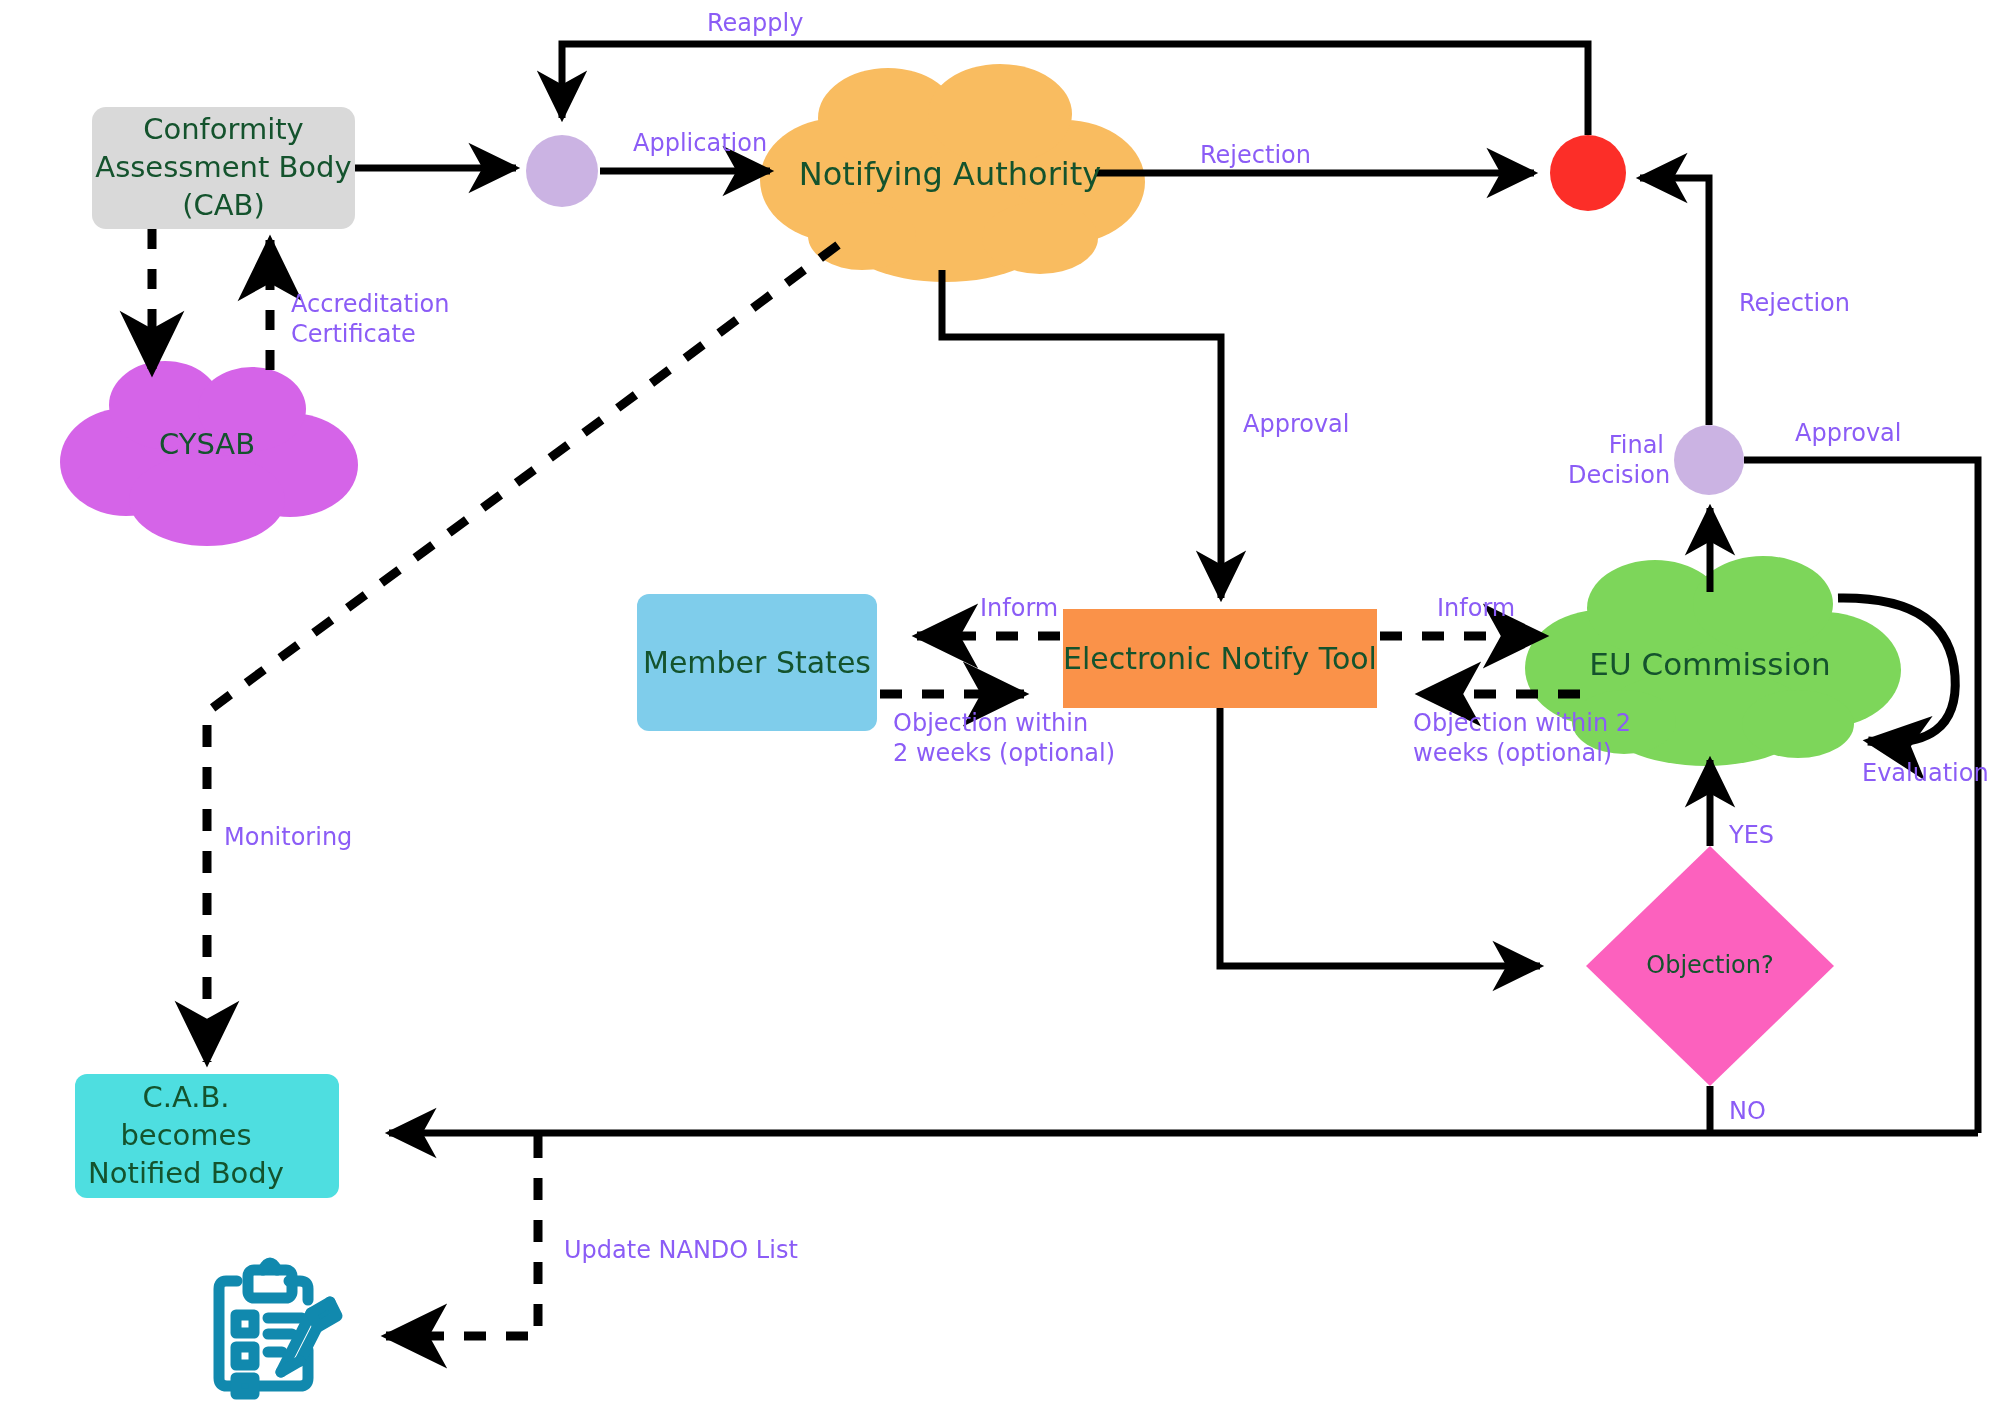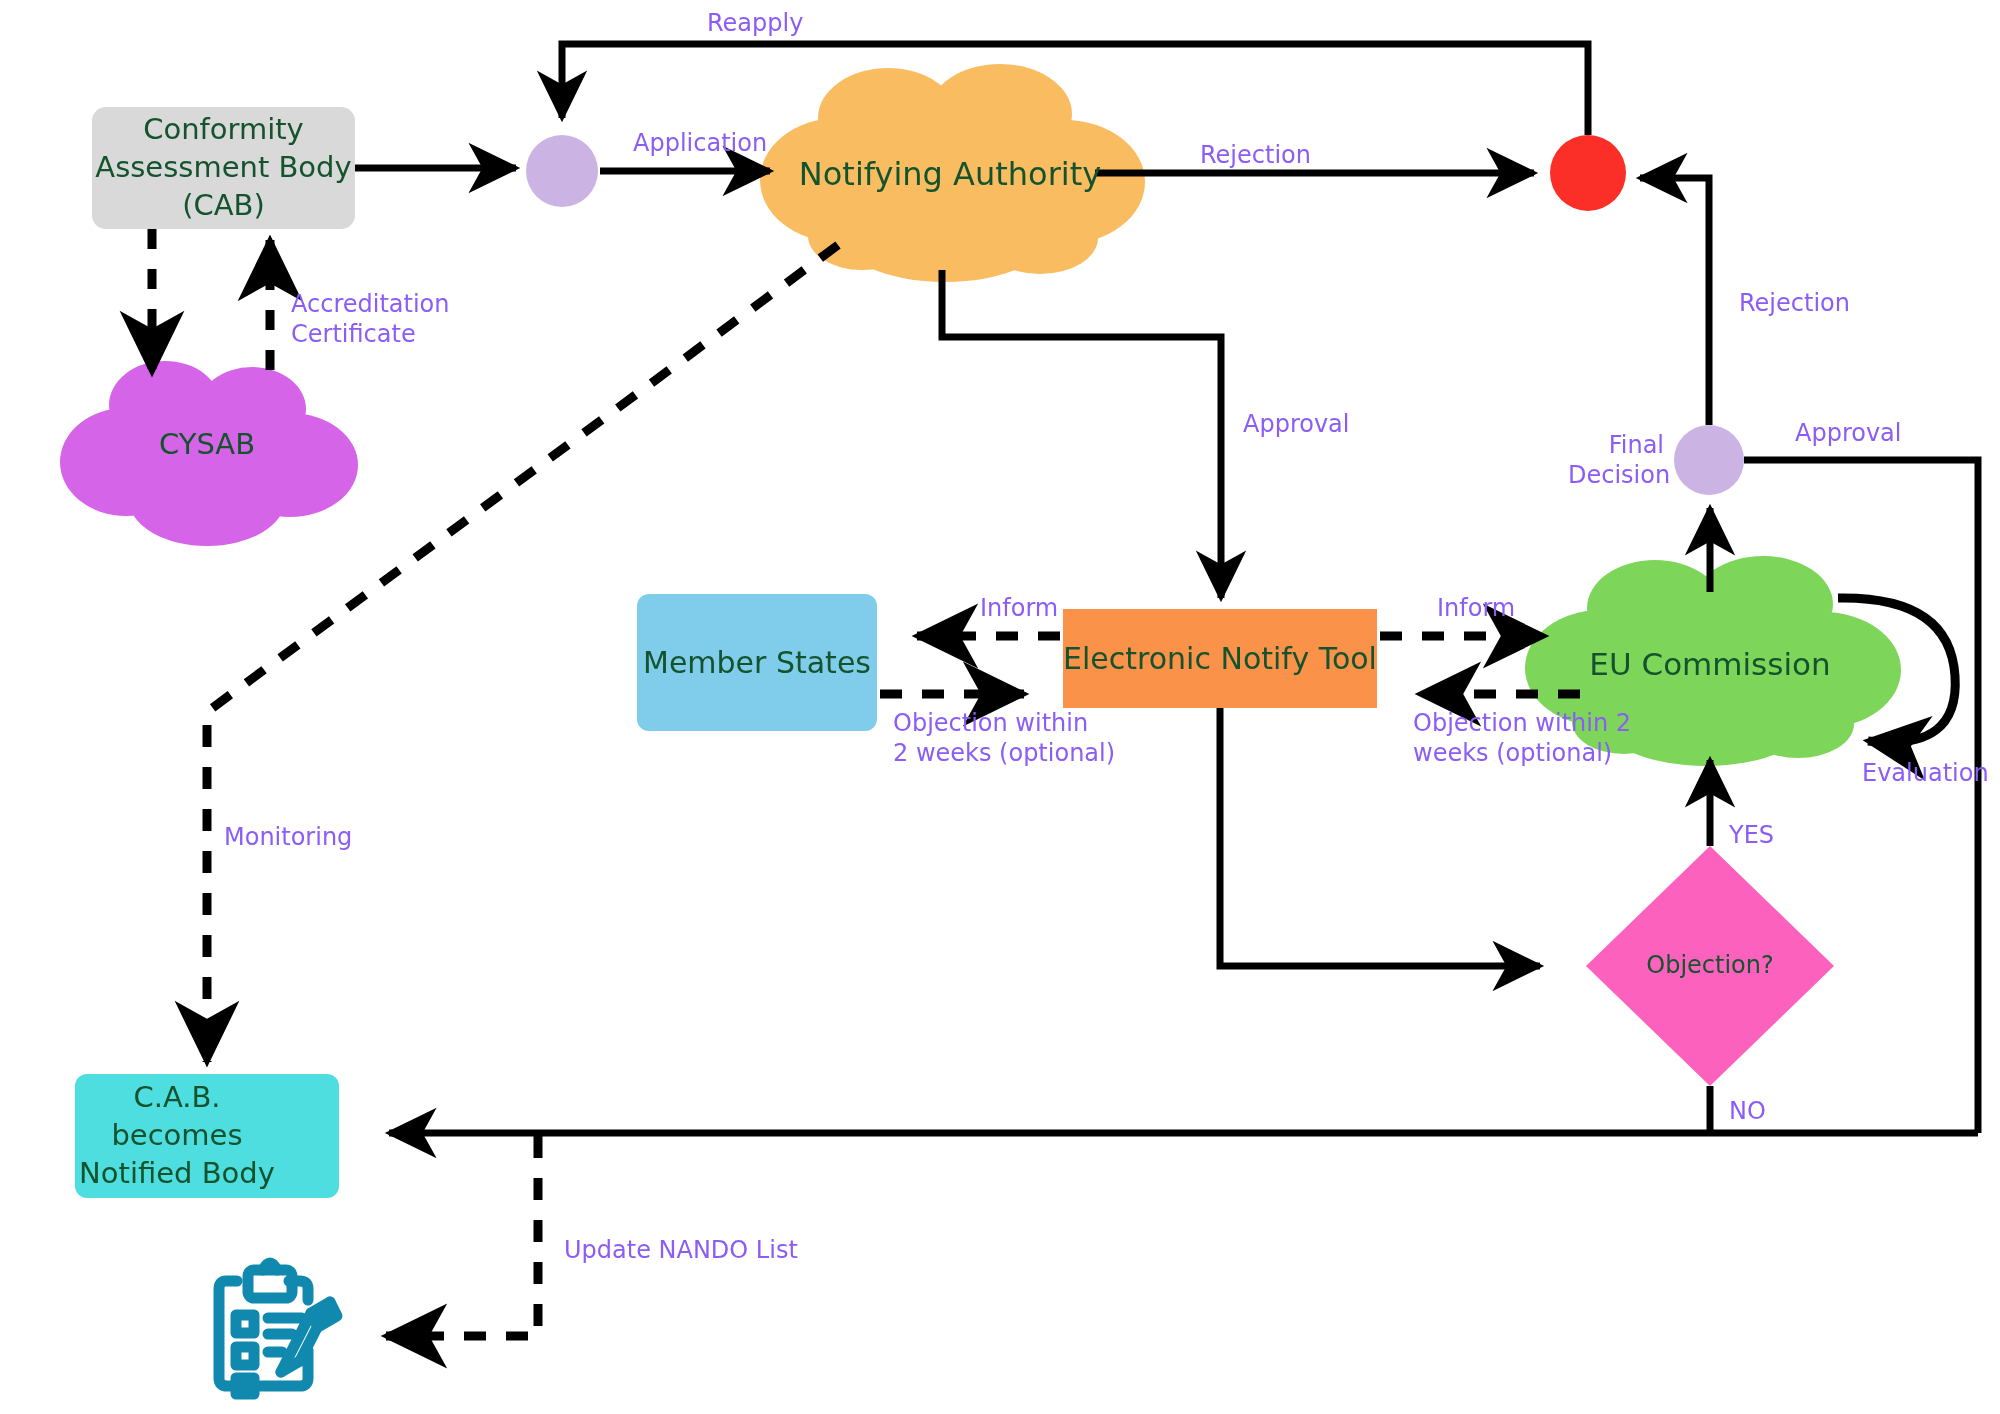--- a/index.html
+++ b/index.html
@@ -152,7 +152,7 @@
 
   <div class="nodeLabel" style="left:1610px;top:943px;width:200px;height:46px;font-size:24px;">Objection?</div>
 
-  <div class="nodeLabel" style="left:69px;top:1074px;width:216px;height:124px;font-size:29px;white-space:pre-line;">C.A.B. becomes
+  <div class="nodeLabel" style="left:78px;top:1074px;width:216px;height:124px;font-size:29px;white-space:pre-line;">C.A.B. becomes
 Notified Body</div>
 
   <div class="edgeLabel" style="left:707px;top:8px;font-size:24px;">Reapply</div>

